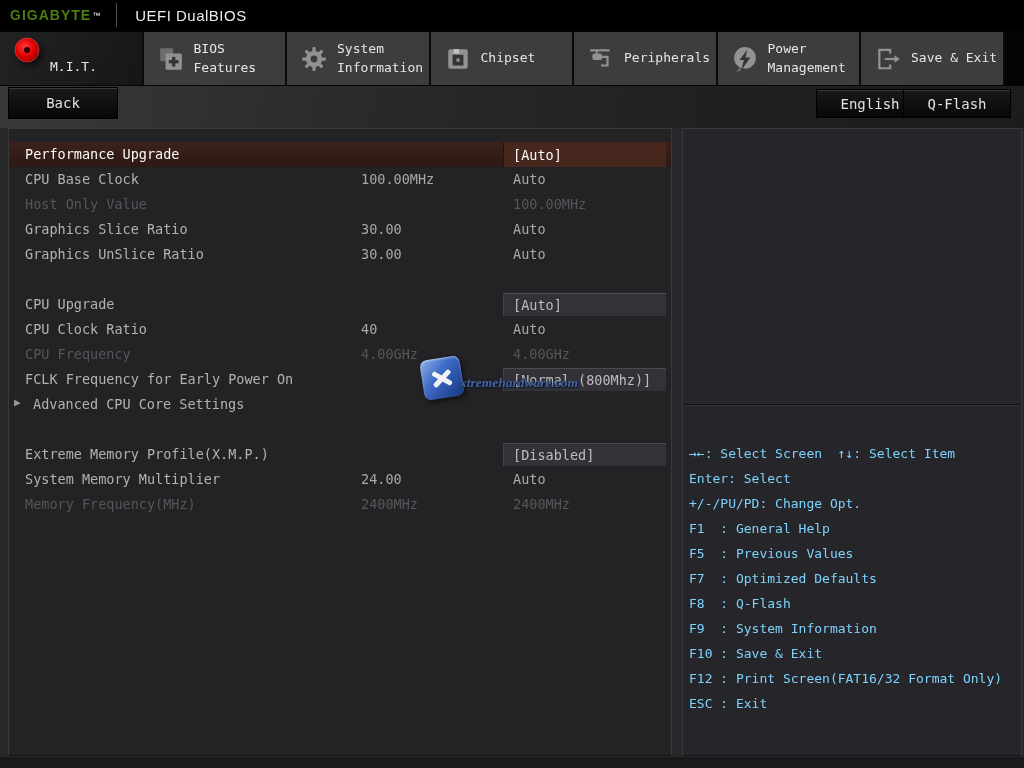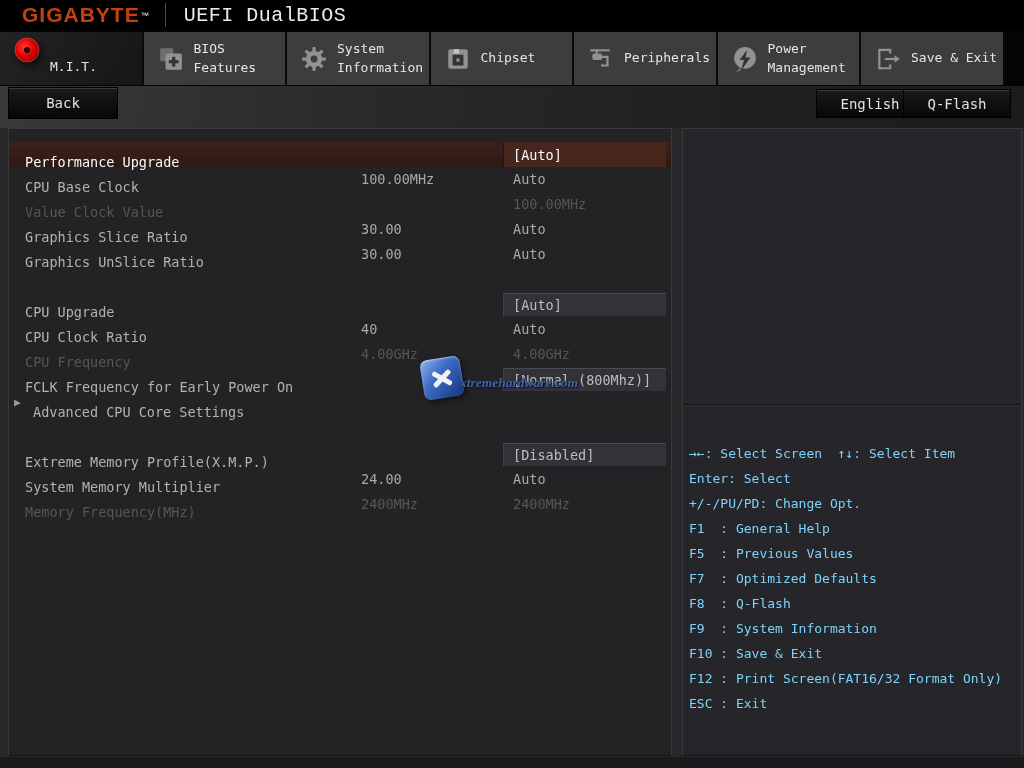--- a/index.html
+++ b/index.html
@@ -12,8 +12,8 @@
   
   .topbar { position:absolute; left:0; top:0; width:1024px; height:30px;
     background:#000; display:flex; align-items:center; }
-  .brand { color:#c2410c; font-family:"Liberation Sans",sans-serif; font-weight:bold;
-    font-size:21px; letter-spacing:1px; padding-left:22px; }
+  .brand { color:#4d7c0f; font-family:"Liberation Sans",sans-serif; font-weight:bold;
+    font-size:14px; letter-spacing:1px; padding-left:10px; }
   .brand-tm { color:#fff; font-family:"Liberation Sans",sans-serif; font-size:8px;
     vertical-align:super; margin-left:1px; }
   .top-divider { width:1px; height:24px; background:#4a4a4c; margin:0 18px 0 16px; }

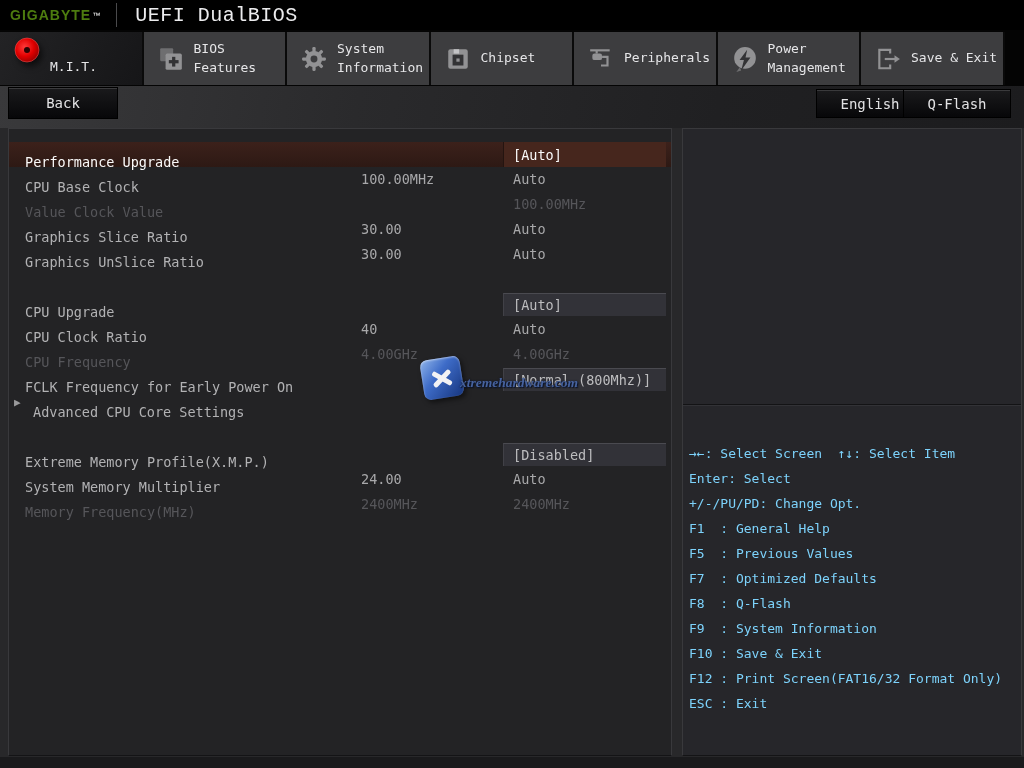--- a/index.html
+++ b/index.html
@@ -17,7 +17,7 @@
   .brand-tm { color:#fff; font-family:"Liberation Sans",sans-serif; font-size:8px;
     vertical-align:super; margin-left:1px; }
   .top-divider { width:1px; height:24px; background:#4a4a4c; margin:0 18px 0 16px; }
-  .fw-title { color:#ececee; font-family:Liberation Mono, monospace; font-size:20px; letter-spacing:0.5px; }
+  .fw-title { color:#ececee; font-family:Liberation Sans, sans-serif; font-size:15px; letter-spacing:0.5px; }
 
   
   .tabbar { position:absolute; left:0; top:30px; width:1024px; height:56px;

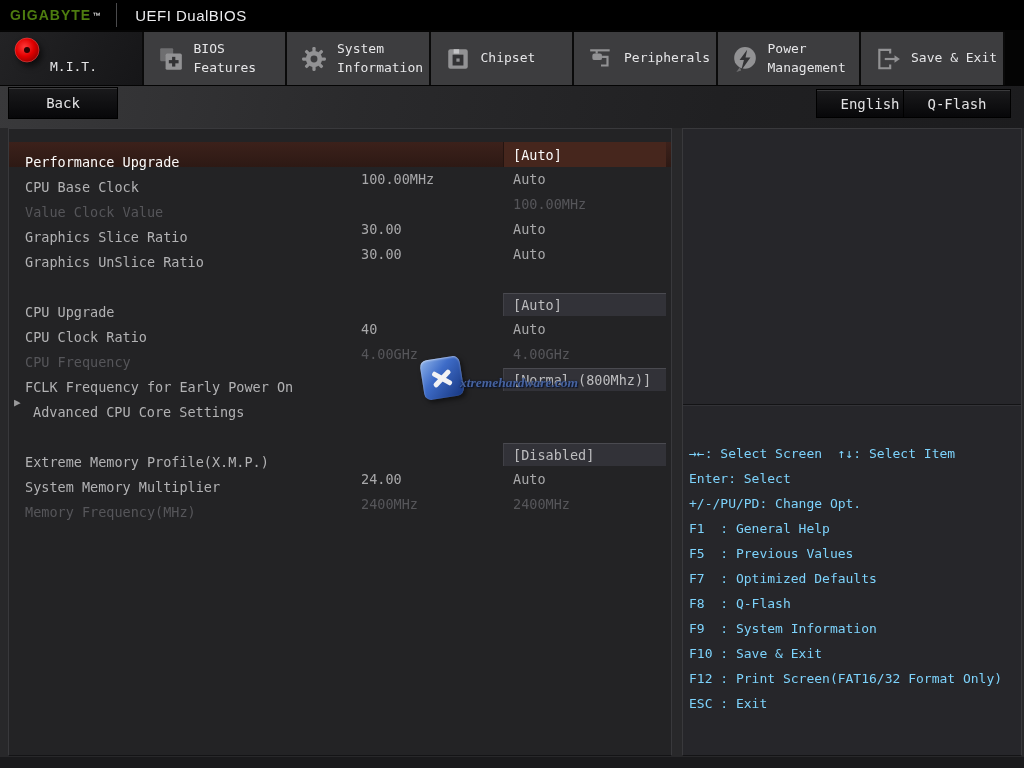--- a/index.html
+++ b/index.html
@@ -58,7 +58,7 @@
   
   .rows { padding-top:13px; position:relative; }
   .row { position:relative; height:25px; color:#b2b2b4; font-size:13.5px; }
-  .row .label { position:absolute; left:16px; top:4px; white-space:pre;margin-top:8px; }
+  .row .label { position:absolute; left:16px; top:4px; white-space:pre; }
   .row .mid   { position:absolute; left:352px; top:4px; color:#a8a8aa; }
   .row .val   { position:absolute; left:504px; top:4px; color:#a8a8aa; }
   .row.disabled, .row.disabled .mid, .row.disabled .val { color:#56565a; }

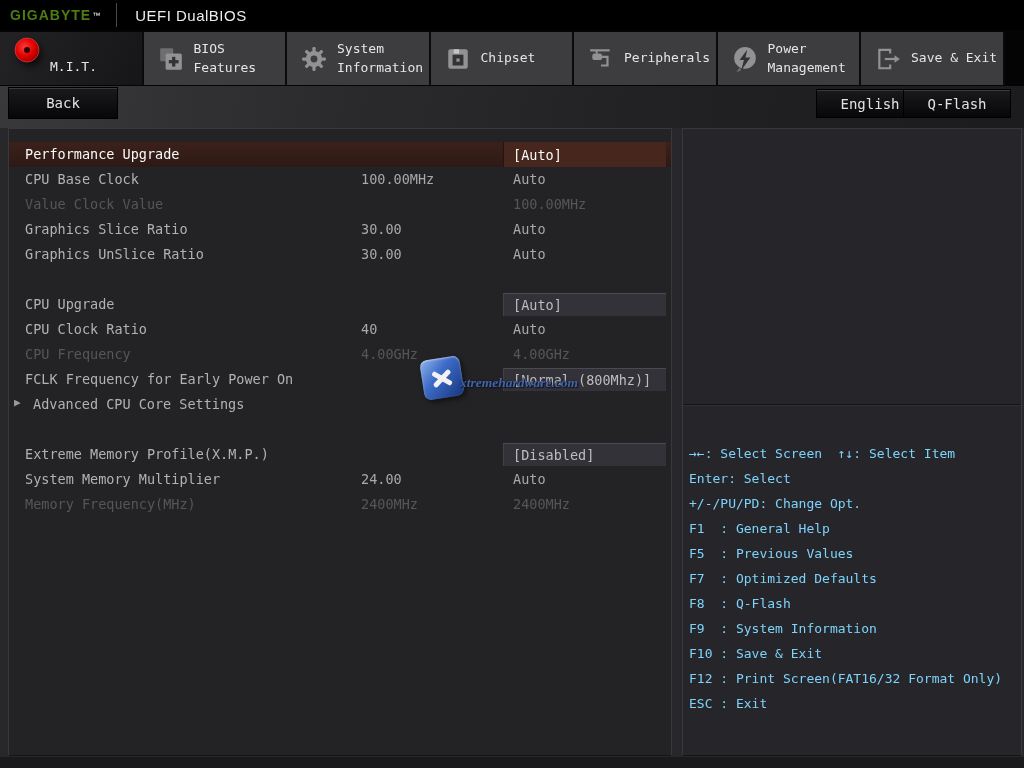--- a/index.html
+++ b/index.html
@@ -223,7 +223,7 @@
     </div>
 
     <div class="row disabled">
-      <span class="label">Value Clock Value</span>
+      <span class="label">Host Only Value</span>
       <span class="val">100.00MHz</span>
     </div>
 

